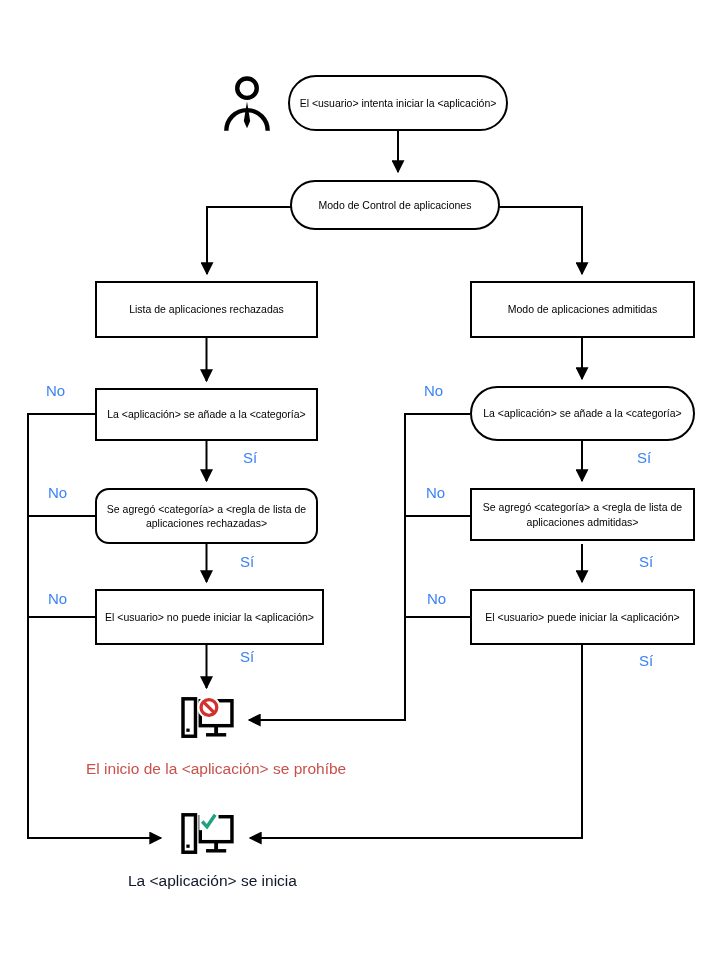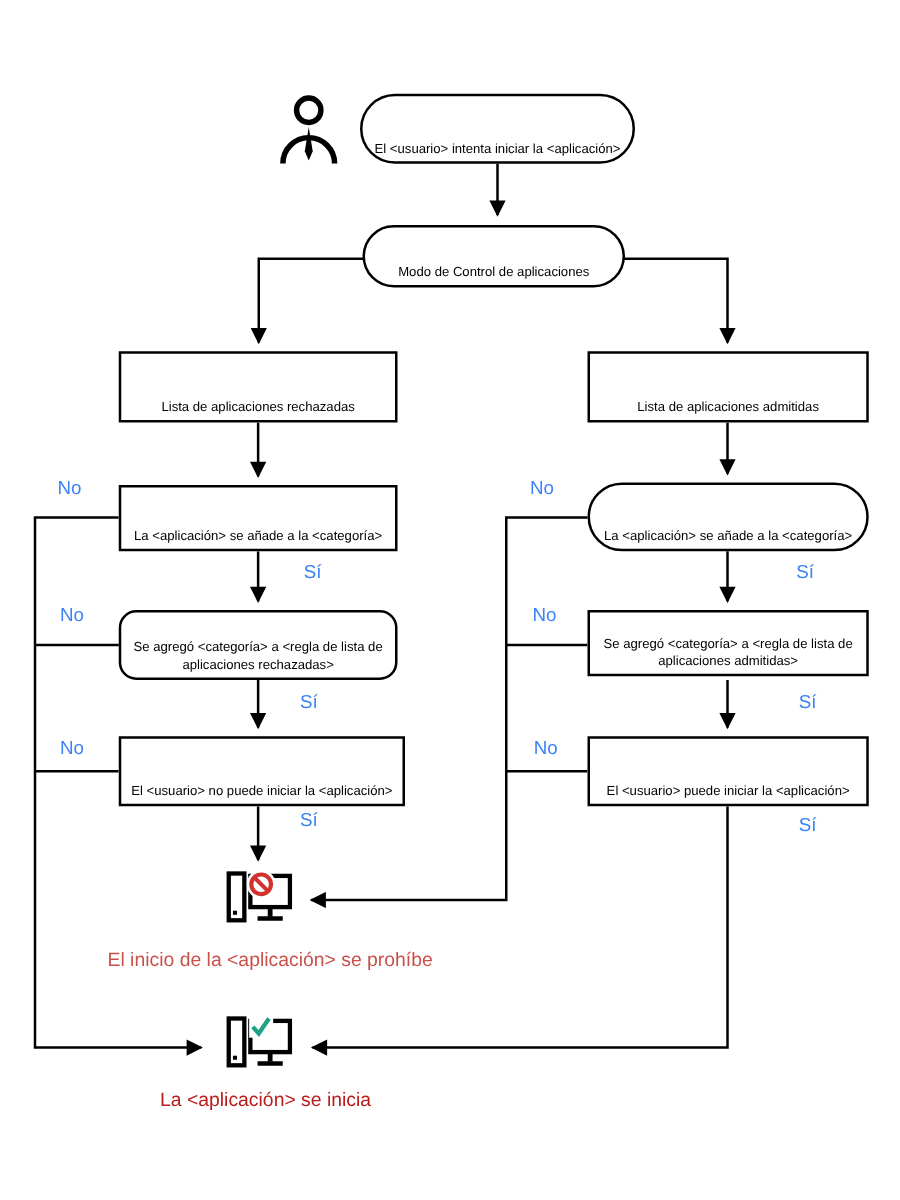--- a/index.html
+++ b/index.html
@@ -10,7 +10,7 @@
   .connectors{position:absolute;left:0;top:0;width:720px;height:960px;z-index:1;}
   .node{
     position:absolute;z-index:2;box-sizing:border-box;background:#fff;
-    border:2px solid #000;display:flex;align-items:flex-end;justify-content:center;
+    border:2px solid #000;display:flex;align-items:center;justify-content:center;
     text-align:center;font-size:10.5px;line-height:1.35;padding:3px 8px;
   }
   .pill{border-radius:28px;}

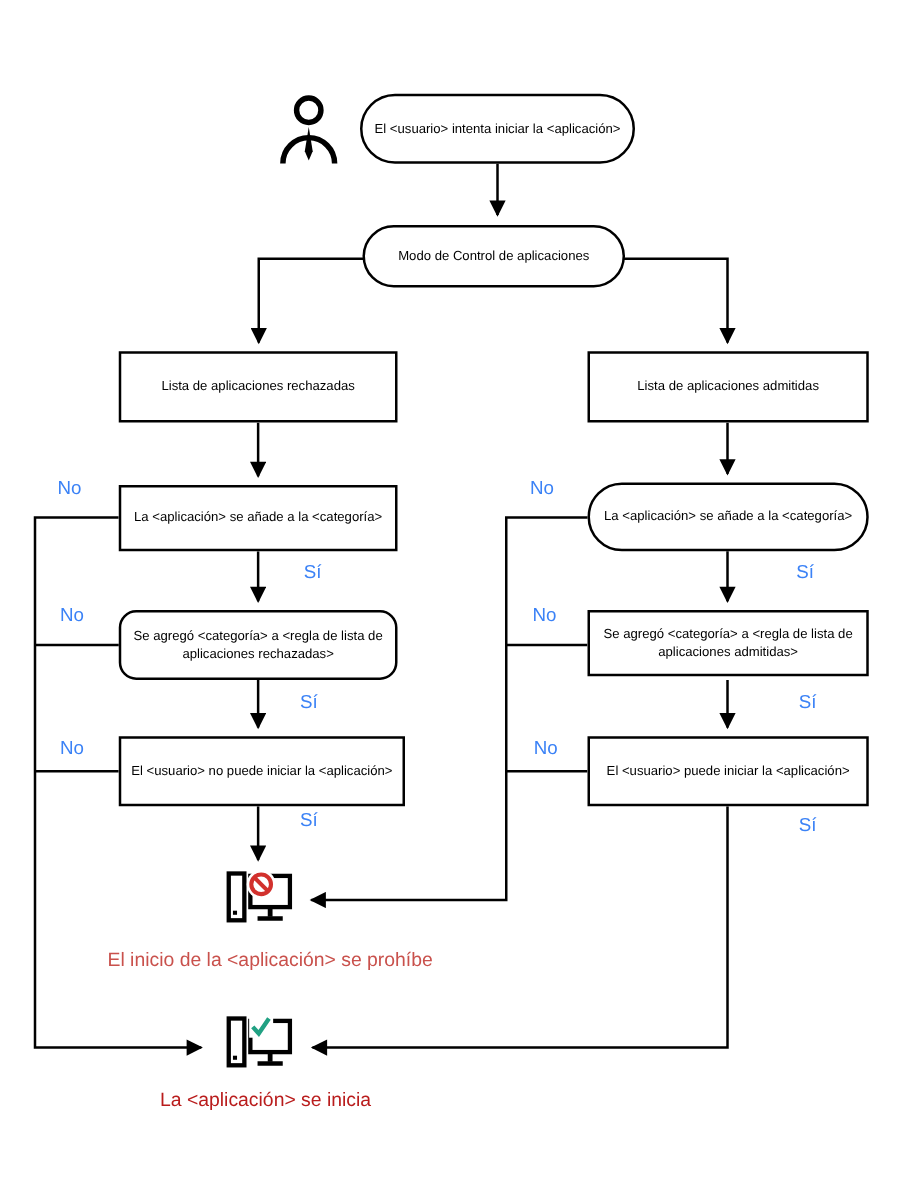--- a/index.html
+++ b/index.html
@@ -81,7 +81,7 @@
   </div>
 
   <div class="node" style="left:470px;top:281px;width:225px;height:57px;">
-    <span>Lista de aplicaciones admitidas</span>
+    <span>Modo de aplicaciones admitidas</span>
   </div>
 
   <div class="node" style="left:95px;top:388px;width:223px;height:53px;">

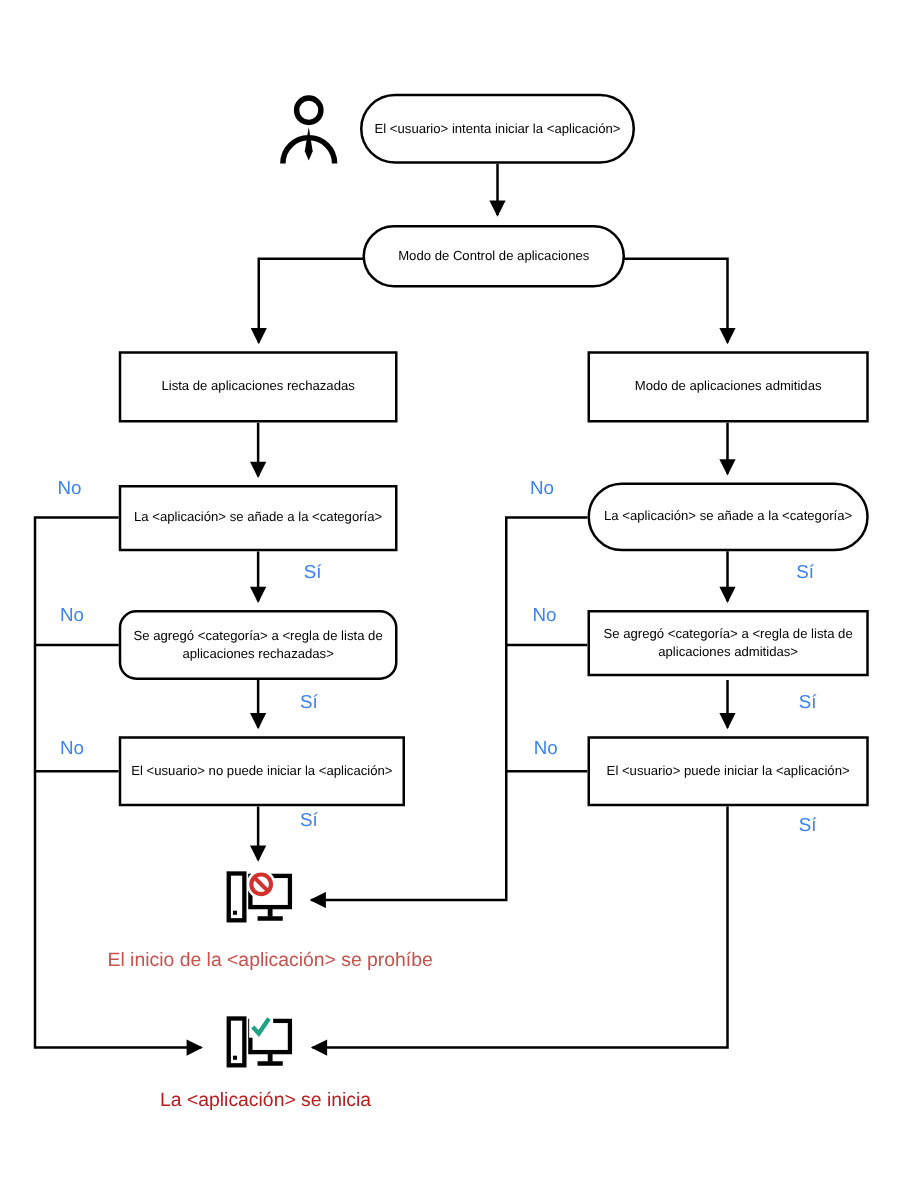--- a/index.html
+++ b/index.html
@@ -153,7 +153,7 @@
     </svg>
   </div>
 
-  <div class="outcome" style="left:128px;top:872px;color:#b91c1c;">La &lt;aplicación&gt; se inicia</div>
+  <div class="outcome" style="left:128px;top:872px;color:#0f172a;">La &lt;aplicación&gt; se inicia</div>
 
 </div>
 

